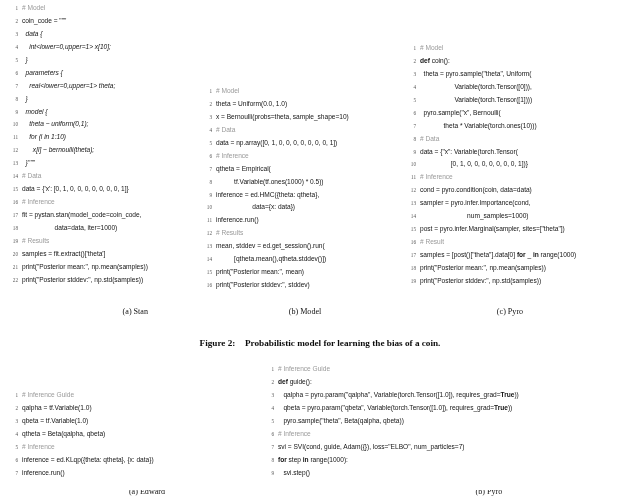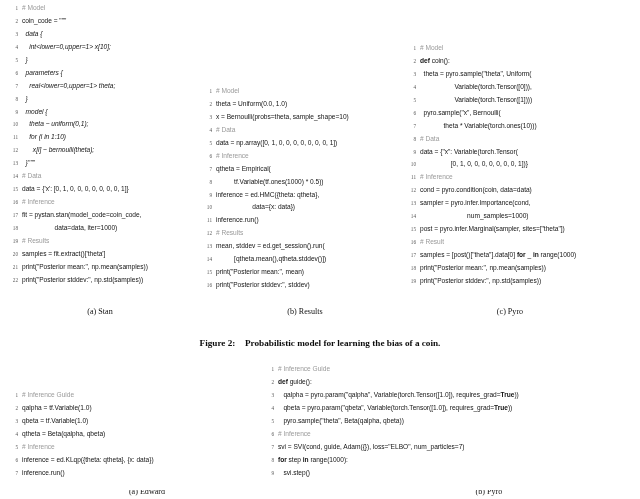--- a/index.html
+++ b/index.html
@@ -327,7 +327,7 @@
     </div>
   </div>
 
-<div class="subcap" style="left:40px; top:307px; width:120px;">(a) Stan</div>
+<div class="subcap" style="left:28px; top:307px; width:120px;text-align:right;">(a) Stan</div>
 <div class="subcap" style="left:245px; top:307px; width:120px;">(b) Results</div>
 <div class="subcap" style="left:450px; top:307px; width:120px;text-align:center;">(c) Pyro</div>
 

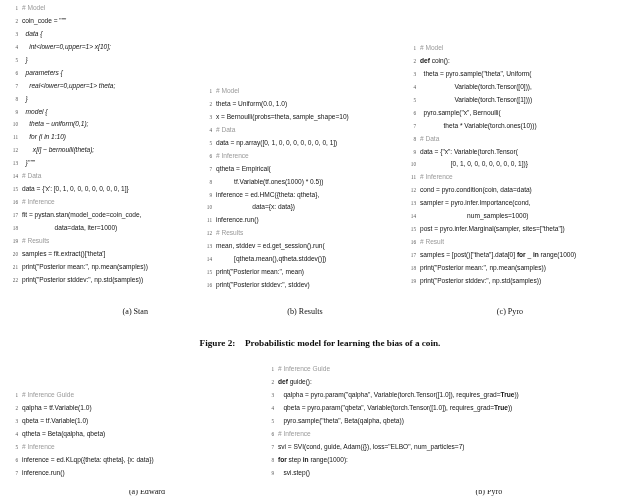--- a/index.html
+++ b/index.html
@@ -328,7 +328,7 @@
   </div>
 
 <div class="subcap" style="left:28px; top:307px; width:120px;text-align:right;">(a) Stan</div>
-<div class="subcap" style="left:245px; top:307px; width:120px;">(b) Results</div>
+<div class="subcap" style="left:245px; top:307px; width:120px;">(b) Model</div>
 <div class="subcap" style="left:450px; top:307px; width:120px;text-align:center;">(c) Pyro</div>
 
 <div class="figcaption" style="top:338px;">

